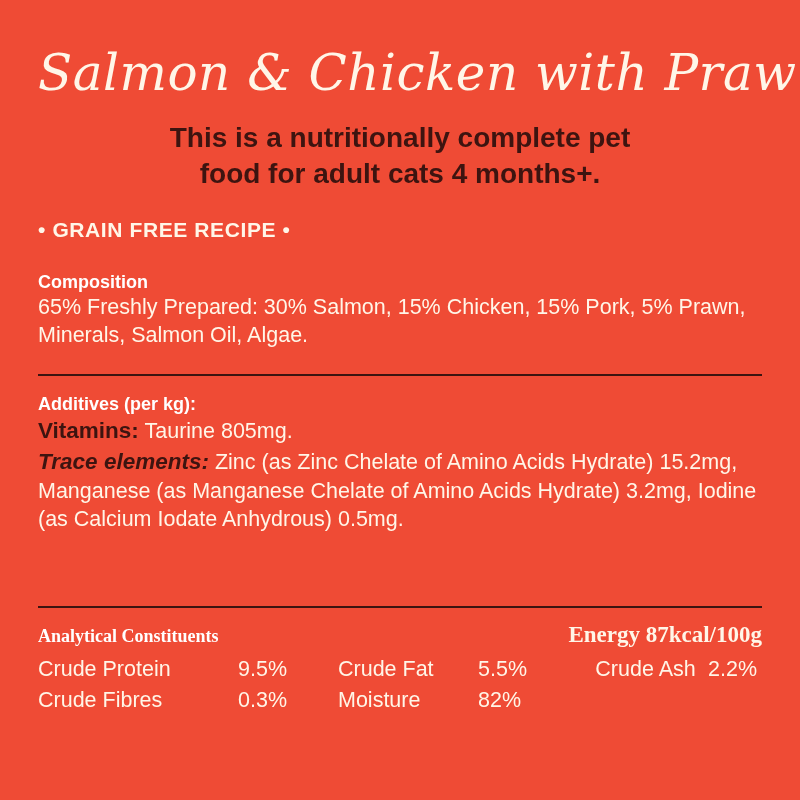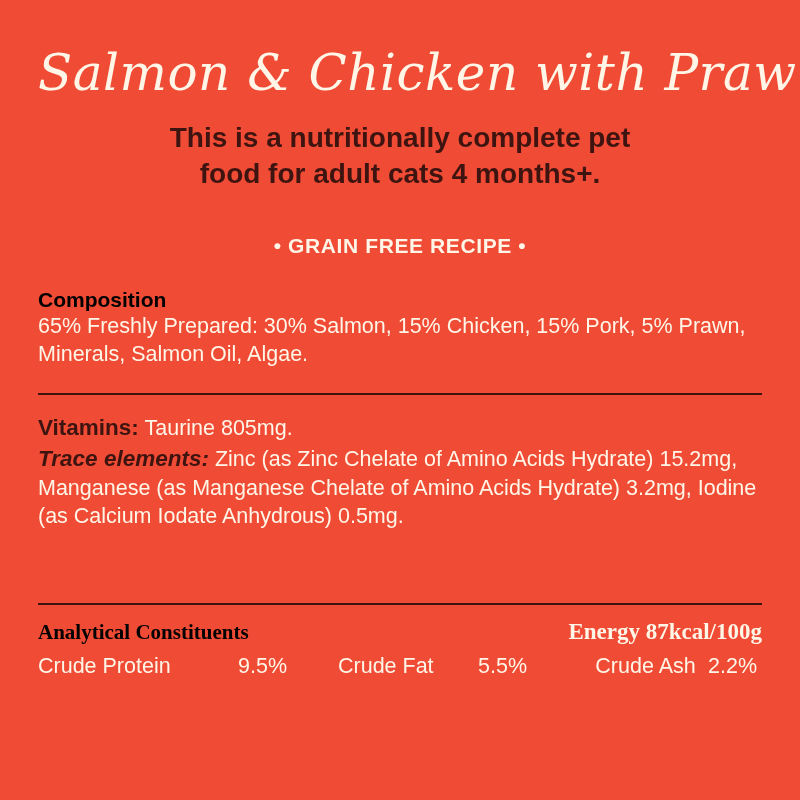--- a/index.html
+++ b/index.html
@@ -49,12 +49,12 @@
 
   
   .grainfree {
-    text-align: center;
+    text-align: left;
     font-weight: bold;
     font-size: 21px;
     letter-spacing: 0.6px;
     color: #fff6e8;
-    margin-top: 42px;
+    margin-top: 26px;
   }
 
   

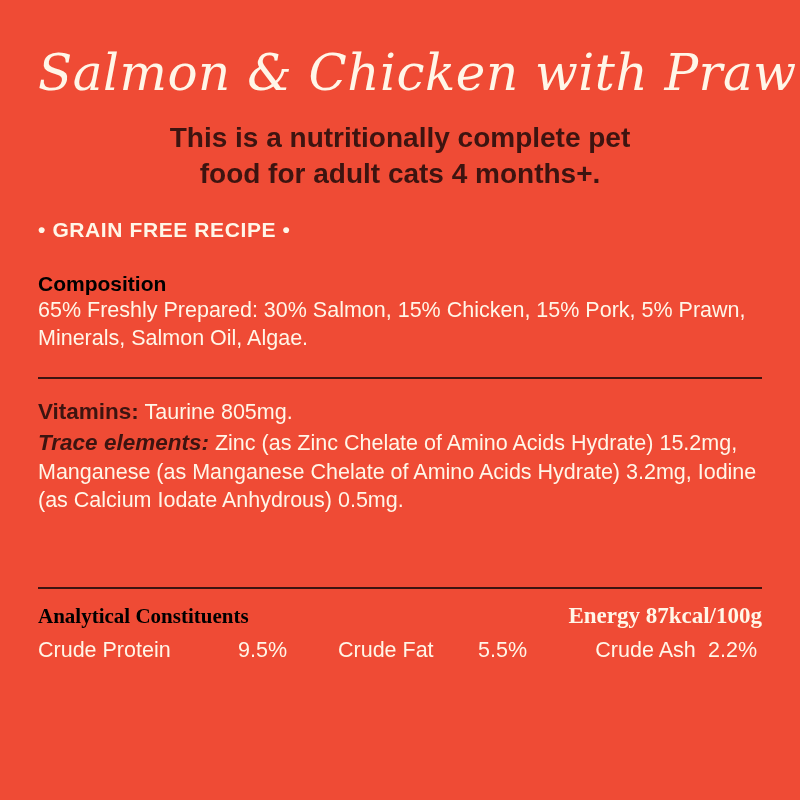--- a/index.html
+++ b/index.html
@@ -60,8 +60,8 @@
   
   .sec-head {
     font-weight: bold;
-    font-size: 21px;
-    color: #000000;
+    font-size: 18px;
+    color: #ffffff;
   }
 
   .body-text {

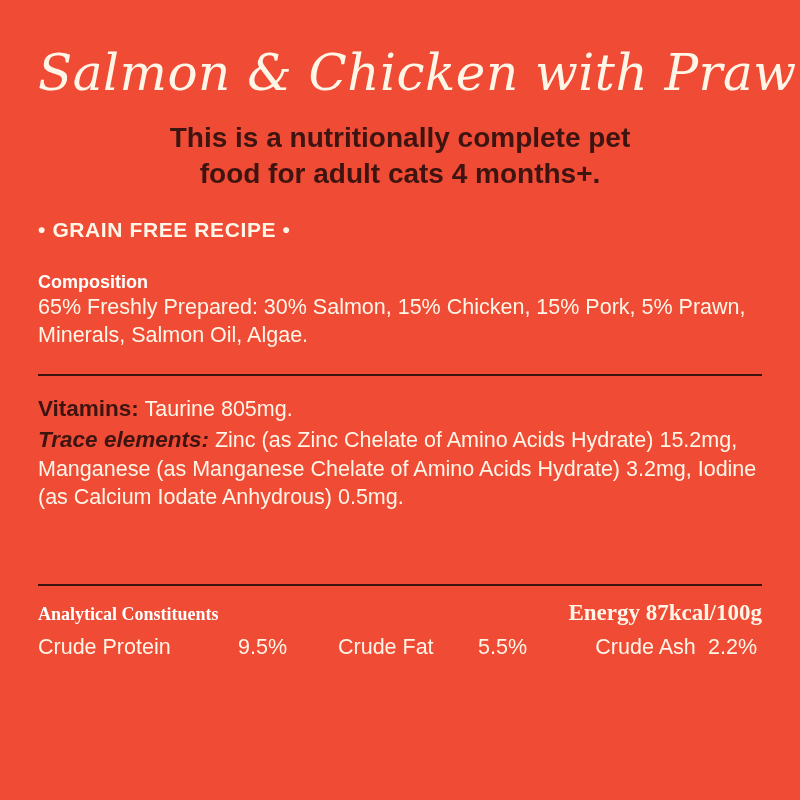--- a/index.html
+++ b/index.html
@@ -148,6 +148,7 @@
   <div class="rule" id="rule-1"></div>
 
   <div id="additives">
+    <div class="sec-head">Additives (per kg):</div>
     <div class="body-text line">
       <span class="inline-head">Vitamins:</span>
       <span>Taurine 805mg.</span>

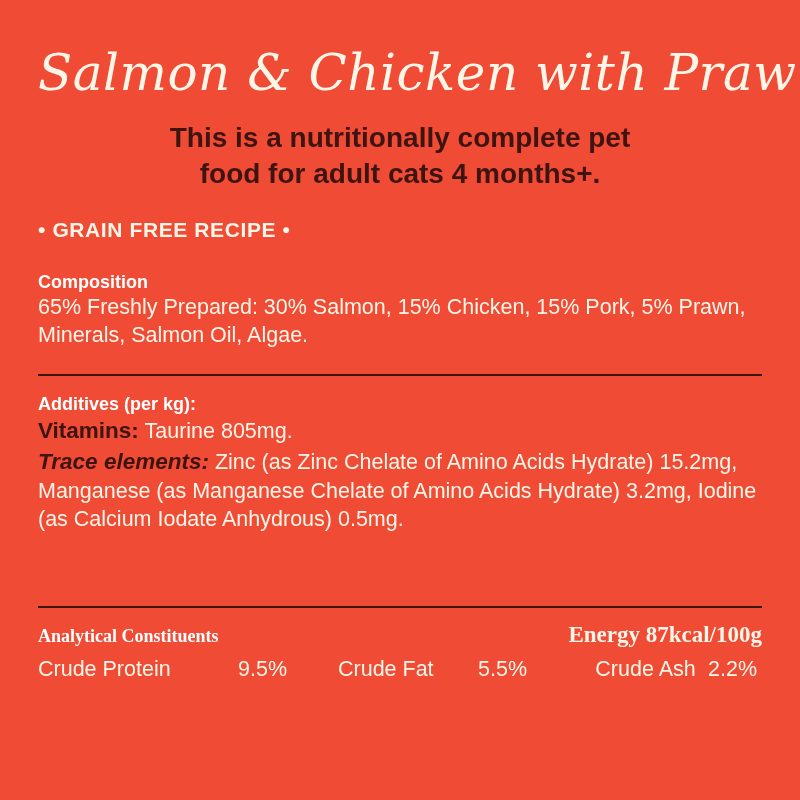--- a/index.html
+++ b/index.html
@@ -176,6 +176,14 @@
           <td class="an-name3">Crude Ash</td>
           <td>2.2%</td>
         </tr>
+        <tr>
+          <td class="an-name">Crude Fibres</td>
+          <td class="an-val">0.3%</td>
+          <td class="an-name2">Moisture</td>
+          <td class="an-val2">82%</td>
+          <td class="an-name3"></td>
+          <td></td>
+        </tr>
       </tbody>
     </table>
   </div>

